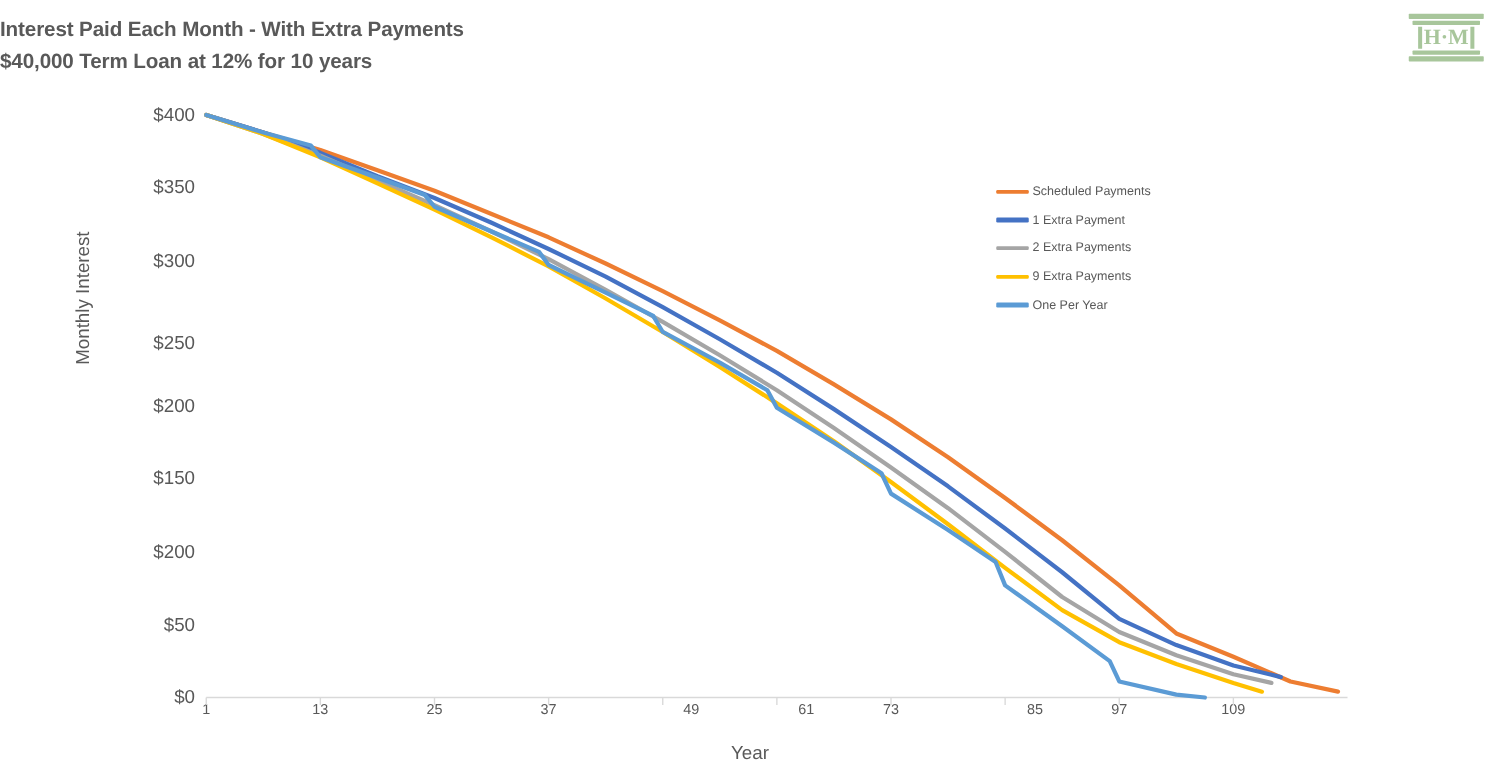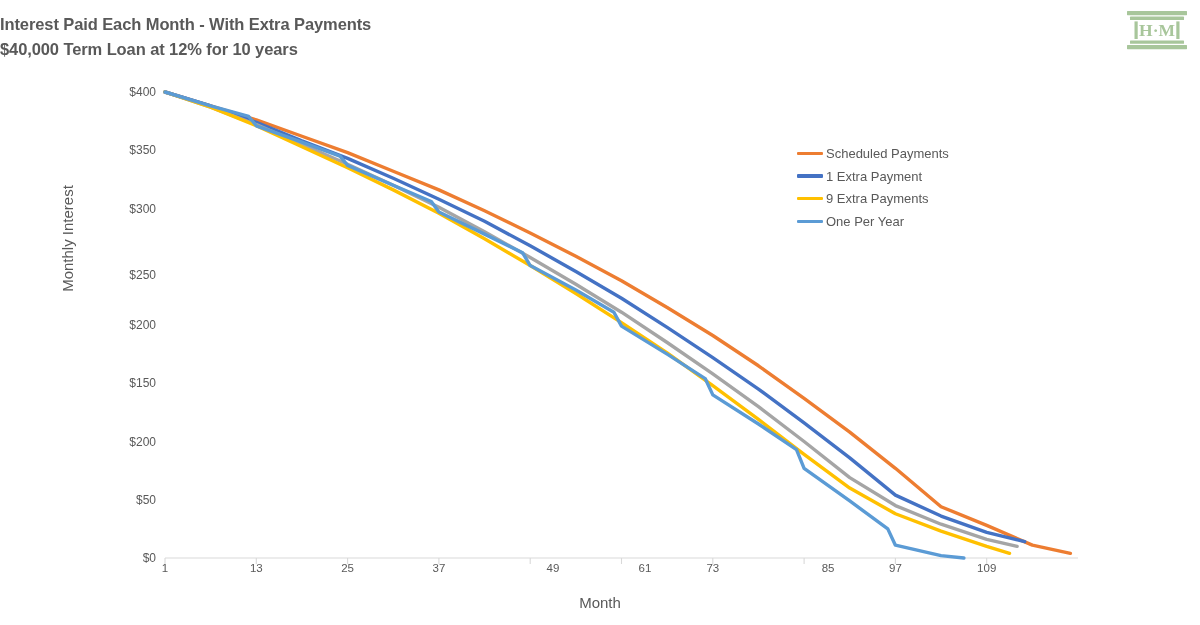--- a/index.html
+++ b/index.html
@@ -58,7 +58,7 @@
   .ytick{
     position:absolute;
     right:1044px;           
-    font-size:12px;
+    font-size:15px;
     color:#595959;
     text-align:right;
     white-space:nowrap;

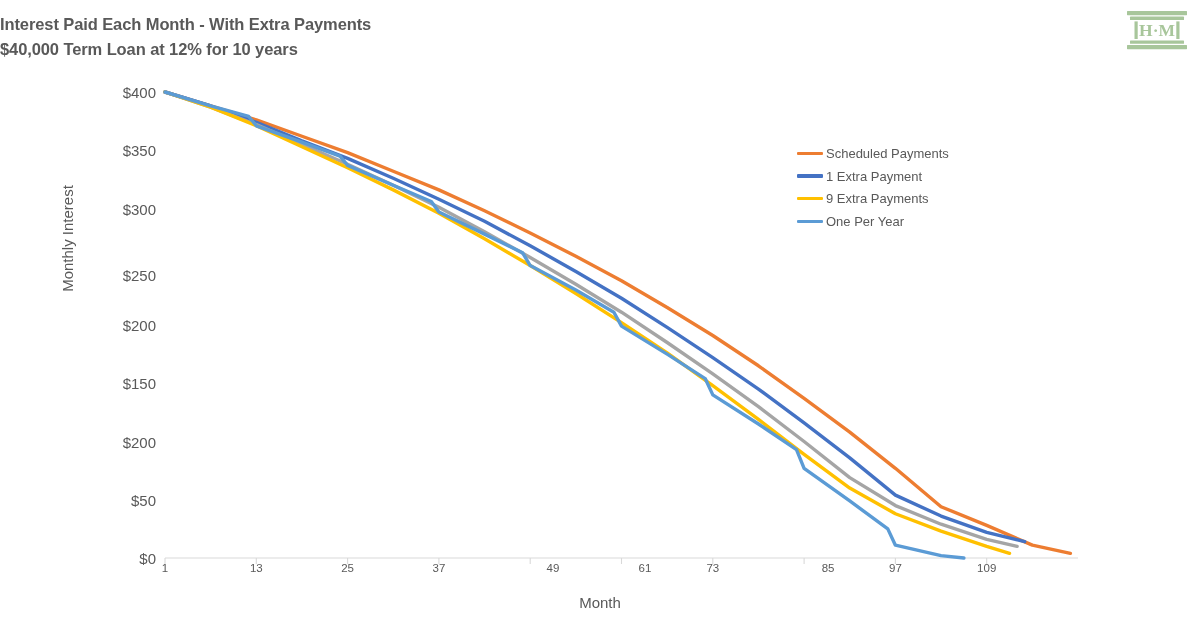--- a/index.html
+++ b/index.html
@@ -89,7 +89,7 @@
     width:26px;height:3.4px;border-radius:1px;flex:none;
   }
   .legend-text{
-    font-size:13px;color:#595959;margin-left:3px;white-space:nowrap;
+    font-size:10px;color:#595959;margin-left:3px;white-space:nowrap;
   }
 </style>
 </head>

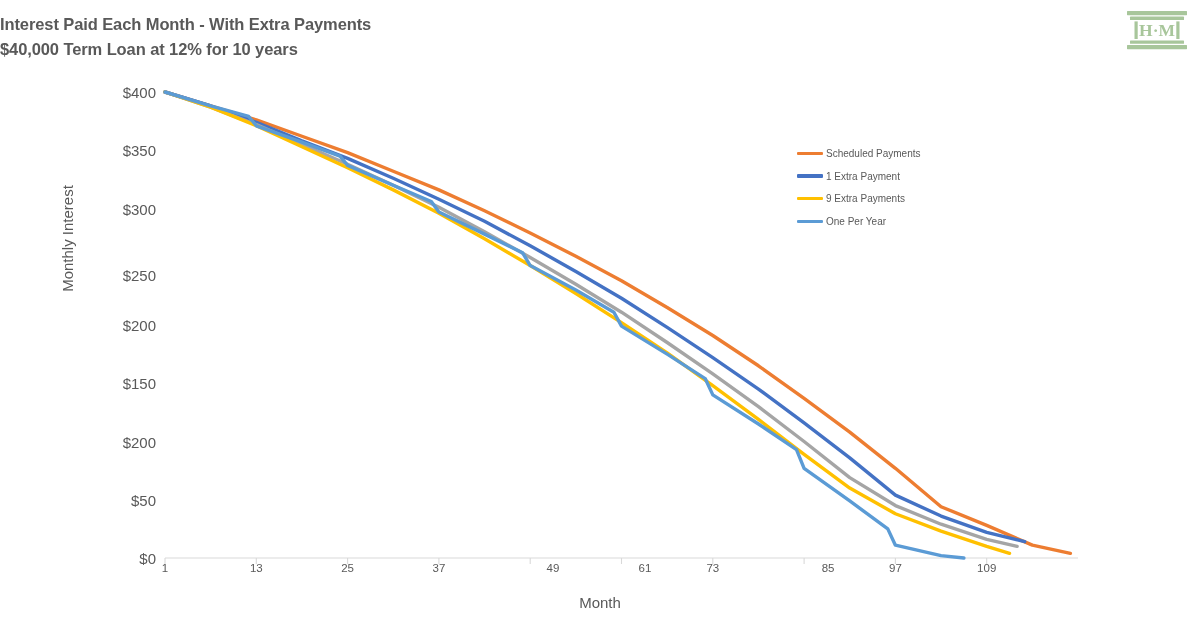--- a/index.html
+++ b/index.html
@@ -175,6 +175,10 @@
         <span class="legend-text">1 Extra Payment</span>
       </div>
       <div class="legend-row">
+        <span class="legend-swatch" style="background: rgb(165, 165, 165);"></span>
+        <span class="legend-text">2 Extra Payments</span>
+      </div>
+      <div class="legend-row">
         <span class="legend-swatch" style="background: rgb(255, 192, 0);"></span>
         <span class="legend-text">9 Extra Payments</span>
       </div>

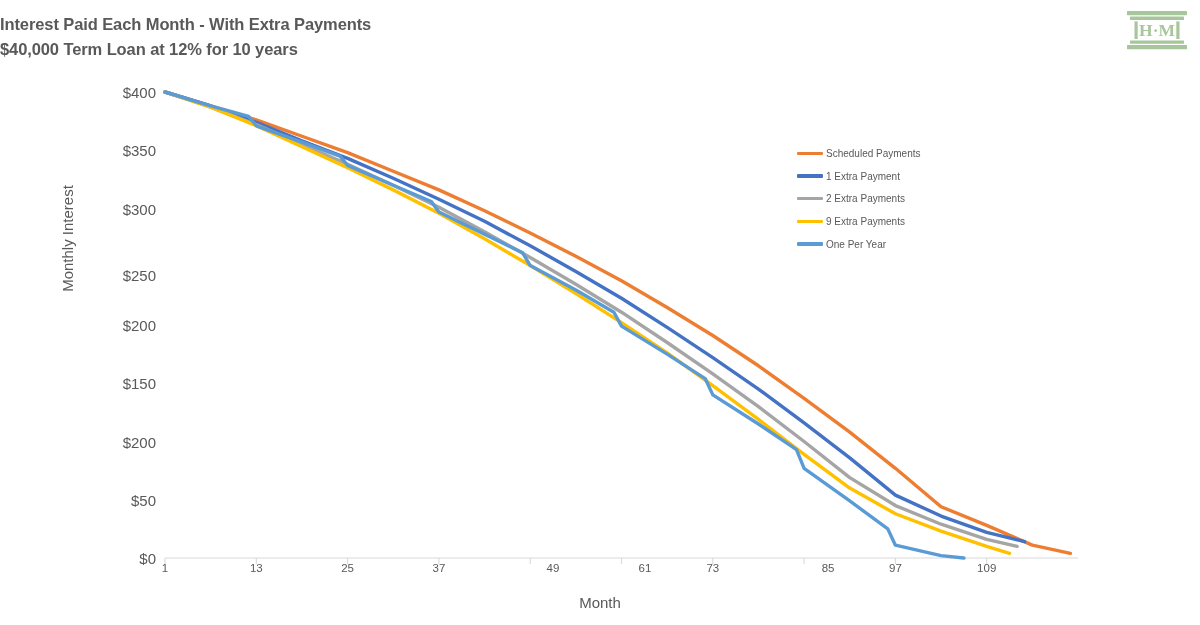--- a/index.html
+++ b/index.html
@@ -120,7 +120,7 @@
   </div>
 
   <div class="ylabel">Monthly Interest</div>
-  <div class="xlabel">Month</div>
+  <div class="xlabel">Year</div>
 
   <div id="yticks">
       <div class="ytick" style="top: 558px;">$0</div>

